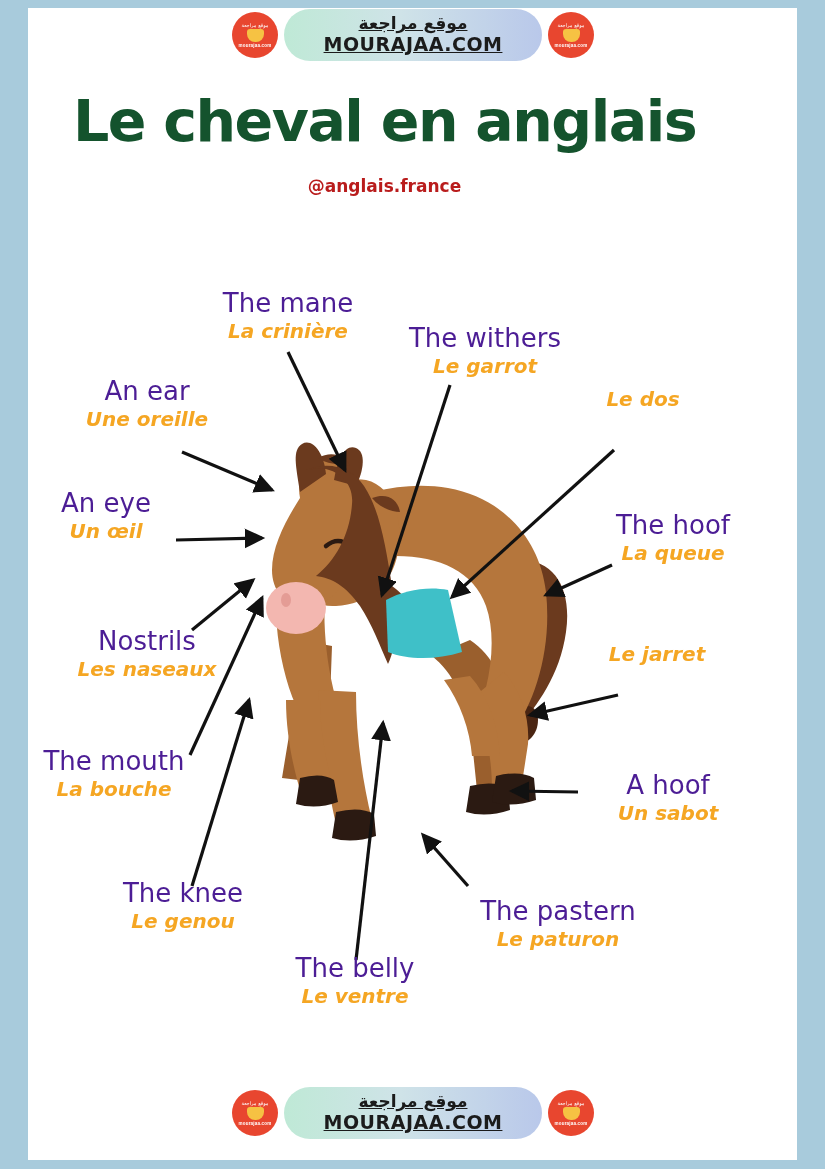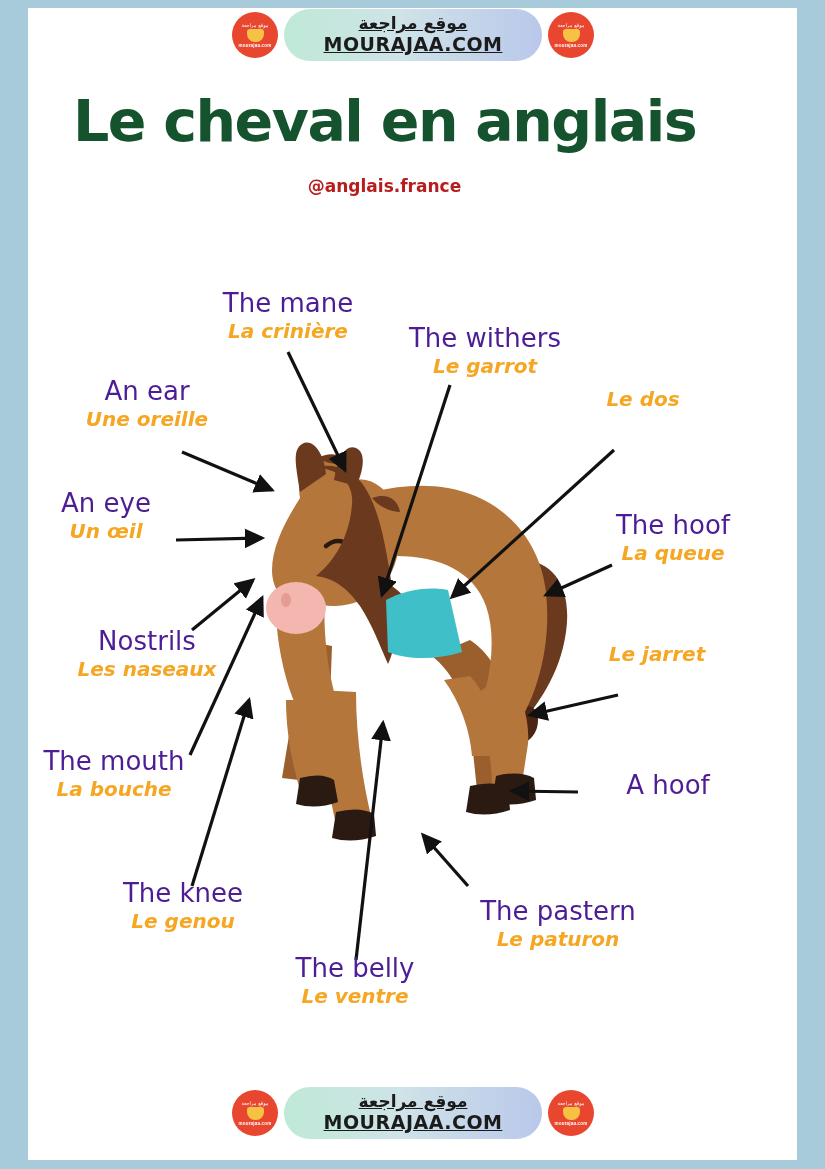--- a/index.html
+++ b/index.html
@@ -281,6 +281,7 @@
 
   <div class="label ta" style="left:584px; top:772px; width:168px;">
     <div class="en">A hoof</div>
+    <div class="fr">Un sabot</div>
   </div>
 
   <div class="label ta" style="left:88px; top:880px; width:190px;">

